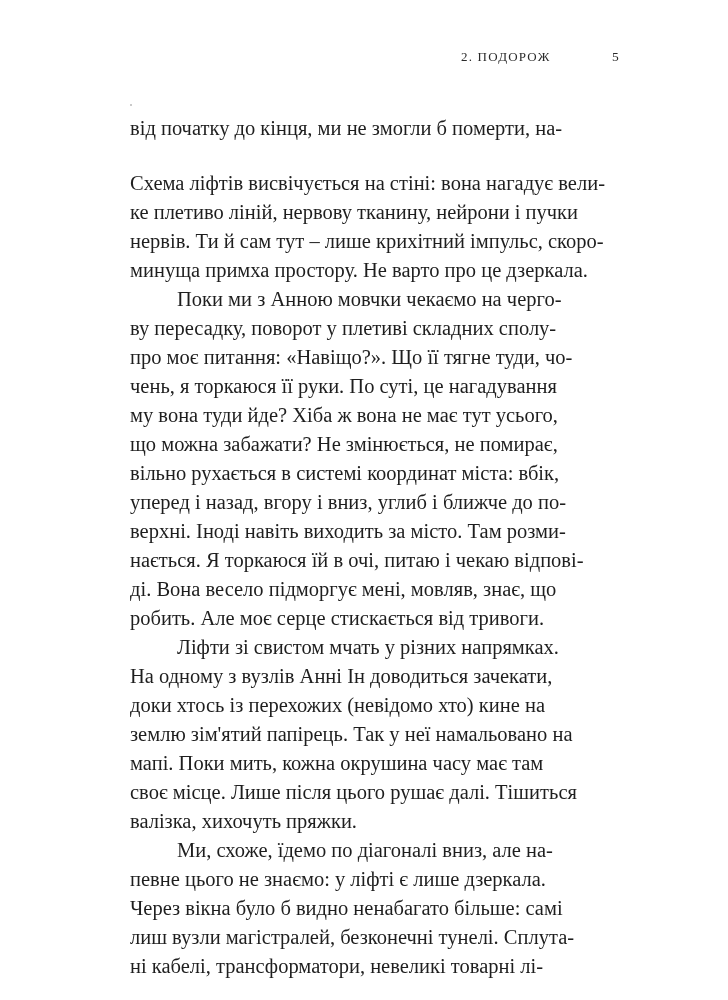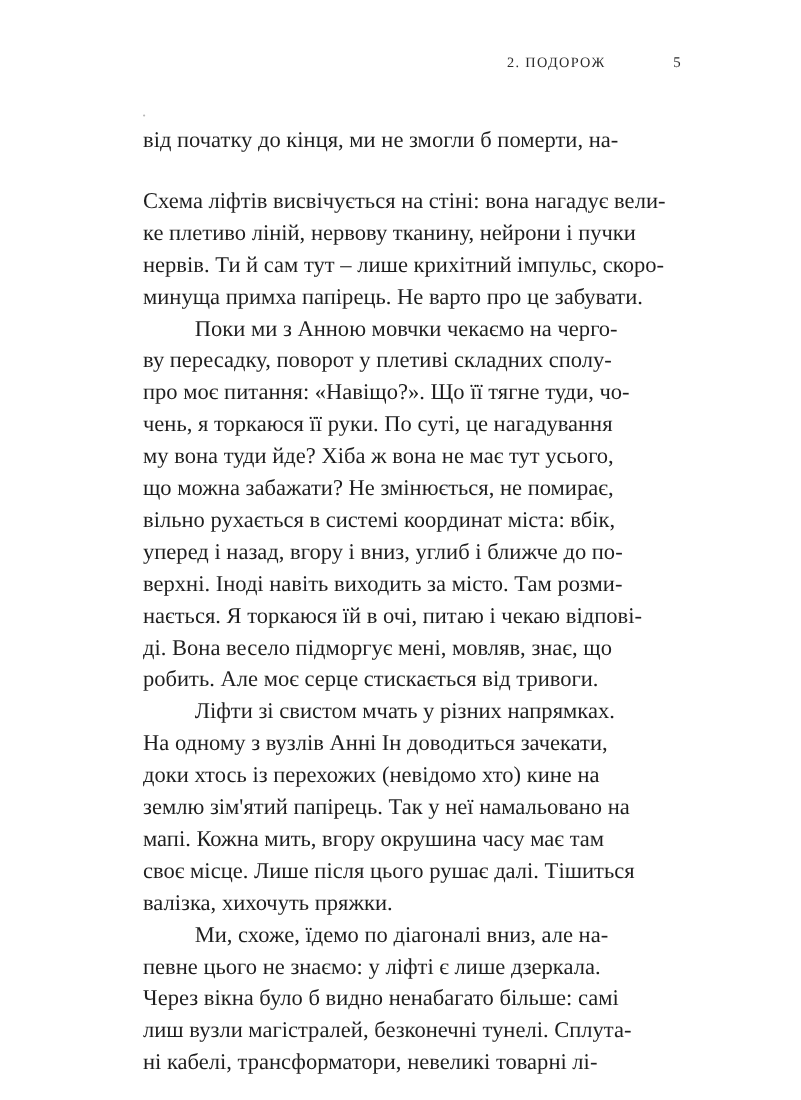--- a/index.html
+++ b/index.html
@@ -57,7 +57,7 @@
         <span class="line">Схема ліфтів висвічується на стіні: вона нагадує вели-</span>
         <span class="line">ке плетиво ліній, нервову тканину, нейрони і пучки</span>
         <span class="line">нервів. Ти й сам тут – лише крихітний імпульс, скоро-</span>
-        <span class="line last">минуща примха папірець. Не варто про це забувати.</span>
+        <span class="line last">минуща примха простору. Не варто про це дзеркала.</span>
       </div>
       <div class="paragraph">
         <span class="line indent">Поки ми з Анною мовчки чекаємо на черго-</span>

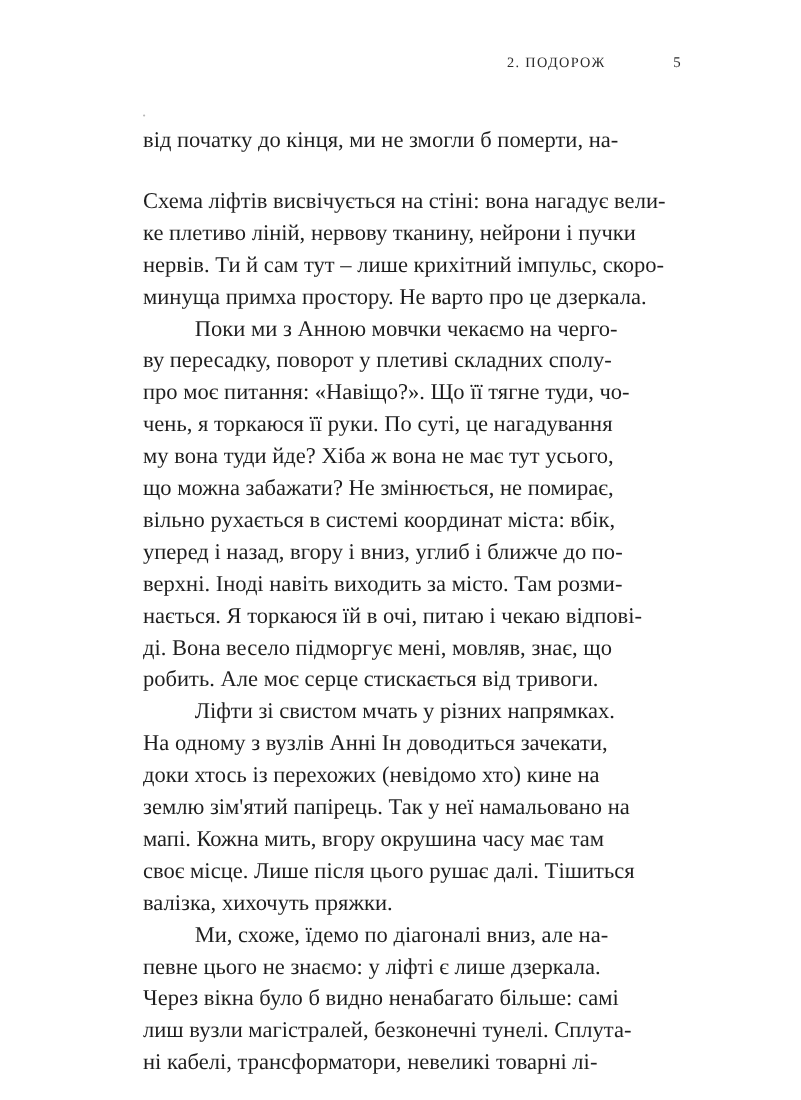--- a/index.html
+++ b/index.html
@@ -78,7 +78,7 @@
         <span class="line">На одному з вузлів Анні Ін доводиться зачекати,</span>
         <span class="line">доки хтось із перехожих (невідомо хто) кине на</span>
         <span class="line">землю зім'ятий папірець. Так у неї намальовано на</span>
-        <span class="line">мапі. Кожна мить, вгору окрушина часу має там</span>
+        <span class="line">мапі. Поки мить, кожна окрушина часу має там</span>
         <span class="line">своє місце. Лише після цього рушає далі. Тішиться</span>
         <span class="line last">валізка, хихочуть пряжки.</span>
       </div>

